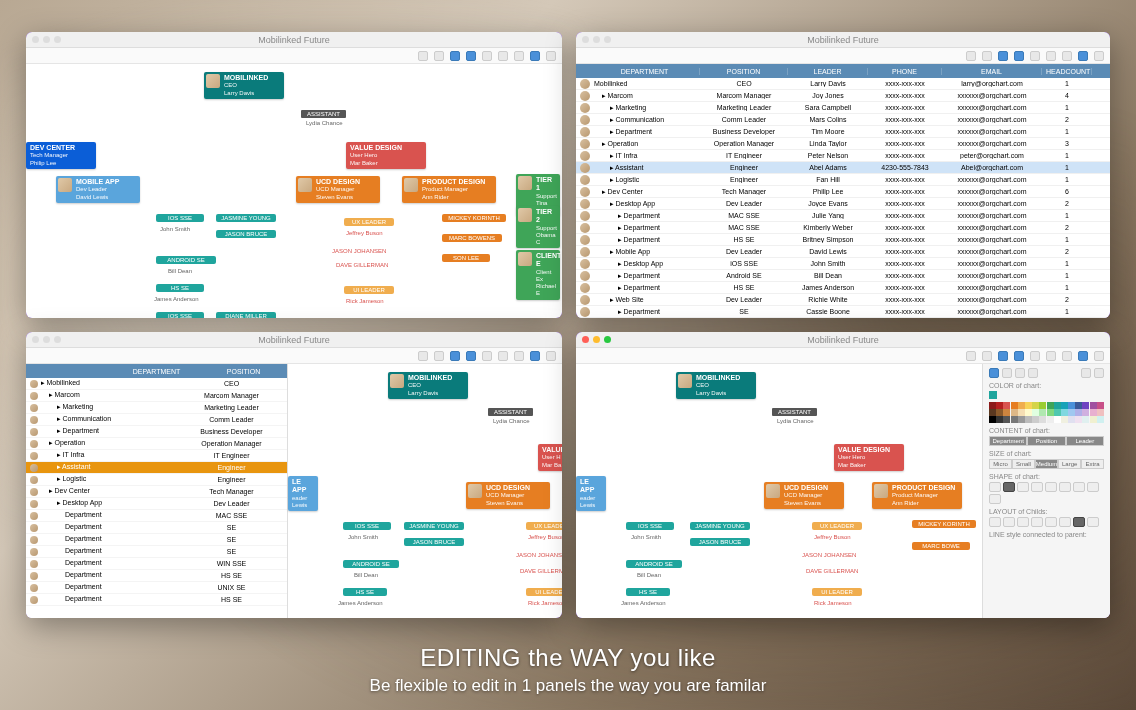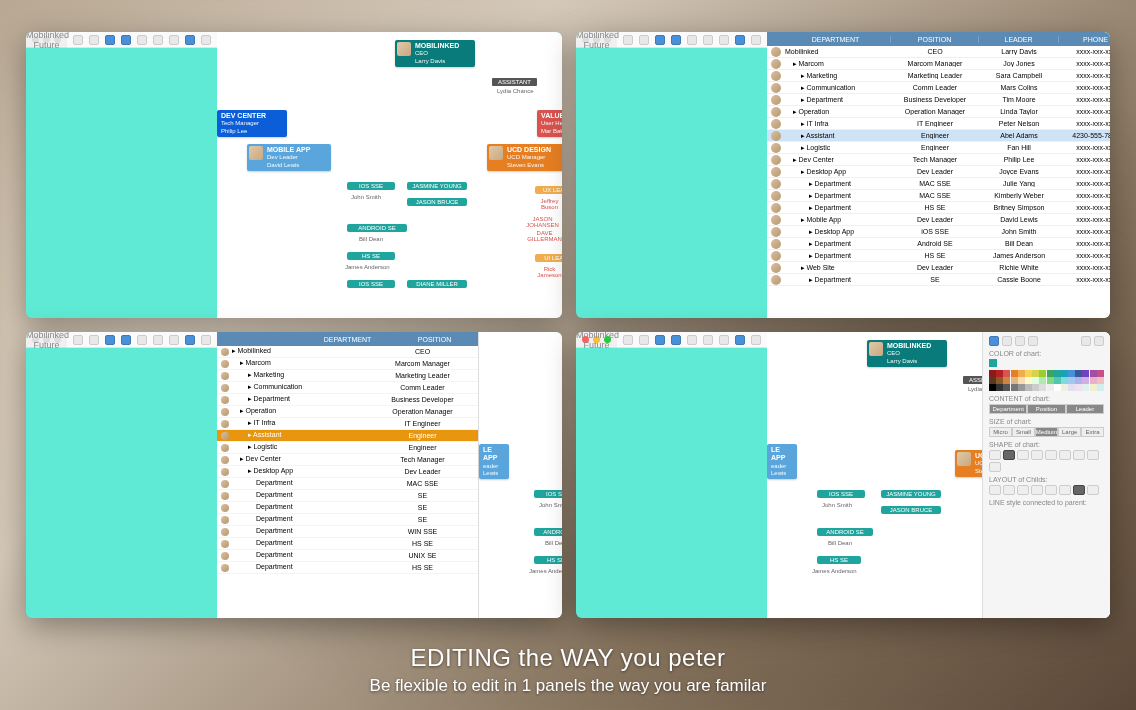--- a/index.html
+++ b/index.html
@@ -8,7 +8,7 @@
 .caption{position:absolute;left:0;right:0;bottom:14px;text-align:center;color:#fff;text-shadow:0 1px 3px rgba(0,0,0,.5)}
 .caption h1{font-weight:300;font-size:24px;letter-spacing:.5px;margin-bottom:4px}
 .caption h2{font-weight:300;font-size:17px}
-.win{position:absolute;background:#5eead4;border-radius:6px;box-shadow:0 8px 30px rgba(0,0,0,.35);overflow:hidden;display:flex;flex-direction:row}
+.win{position:absolute;background:#6d28d9;border-radius:6px;box-shadow:0 8px 30px rgba(0,0,0,.35);overflow:hidden;display:flex;flex-direction:column}
 .titlebar{height:16px;background:#f0f0f0;border-bottom:1px solid #ddd;display:flex;align-items:center;padding:0 6px;font-size:9px;color:#888;position:relative}
 .traffic{display:flex;gap:4px}
 .tl{width:7px;height:7px;border-radius:50%;background:#ddd}

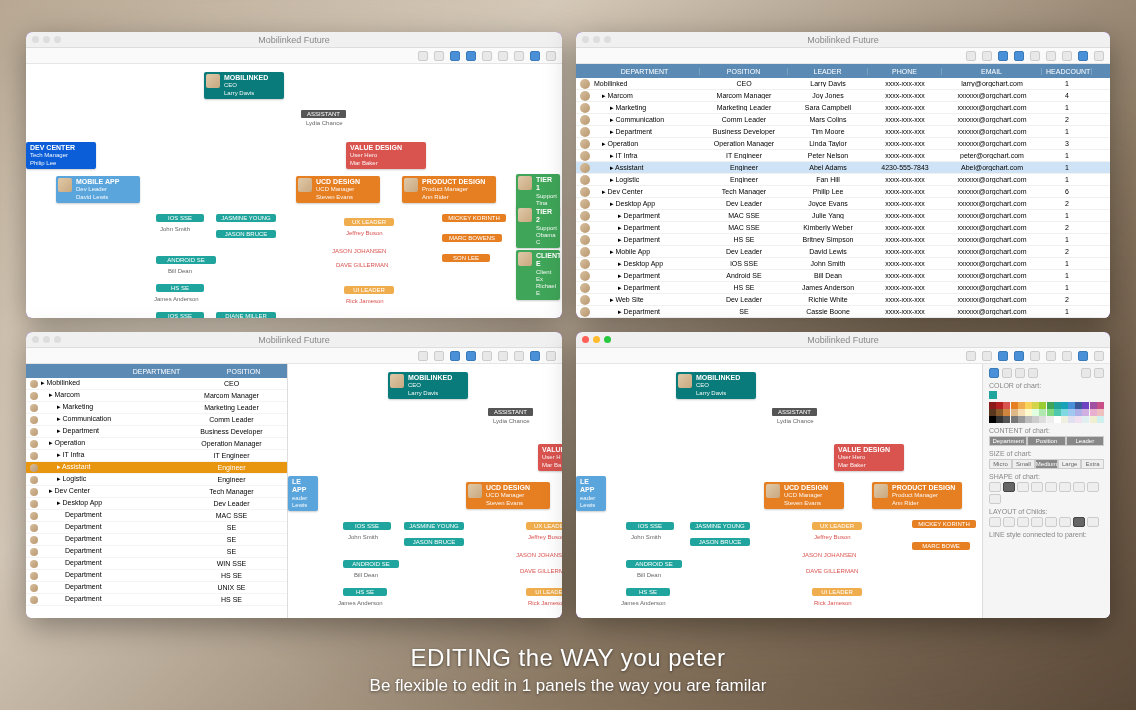--- a/index.html
+++ b/index.html
@@ -737,7 +737,7 @@
 </div>
 
 <div class="caption">
-  <h1>EDITING the WAY you peter</h1>
+  <h1>EDITING the WAY you like</h1>
   <h2>Be flexible to edit in 1 panels the way you are familar</h2>
 </div>
 

